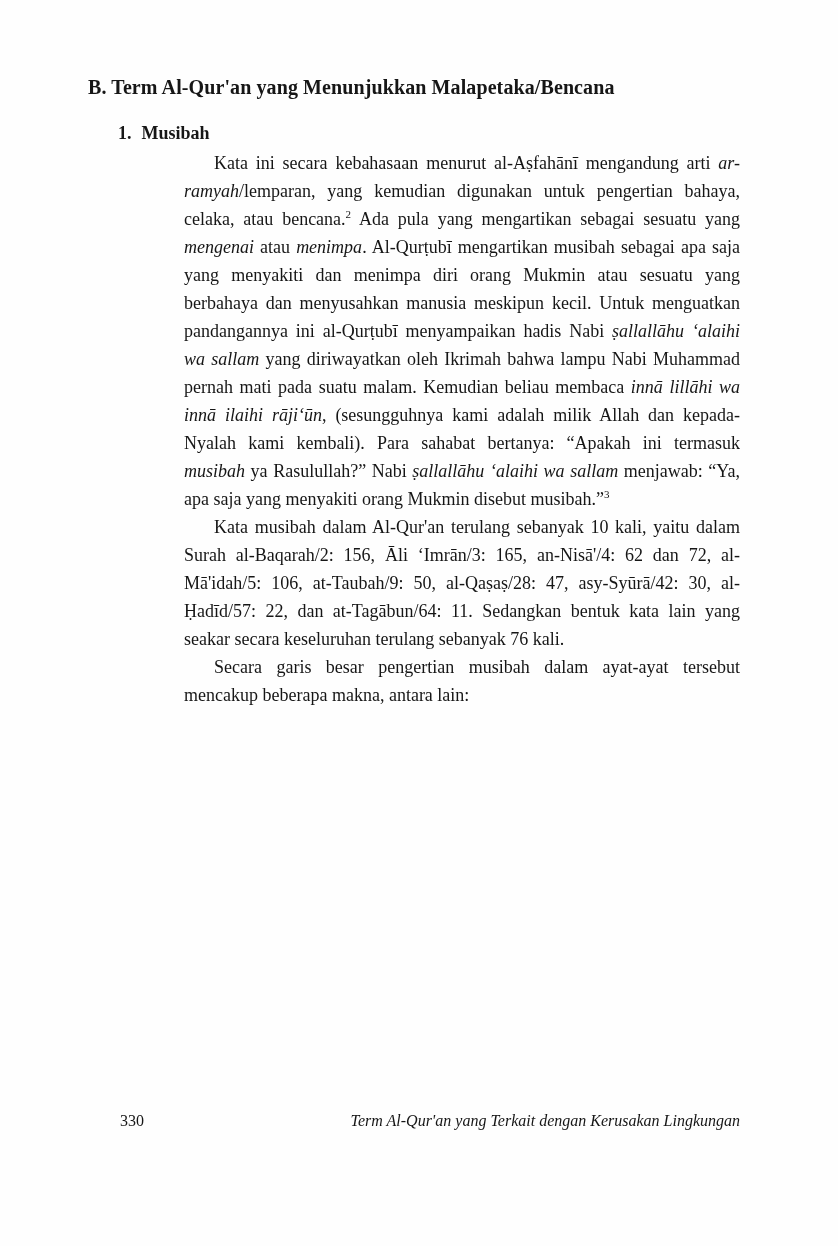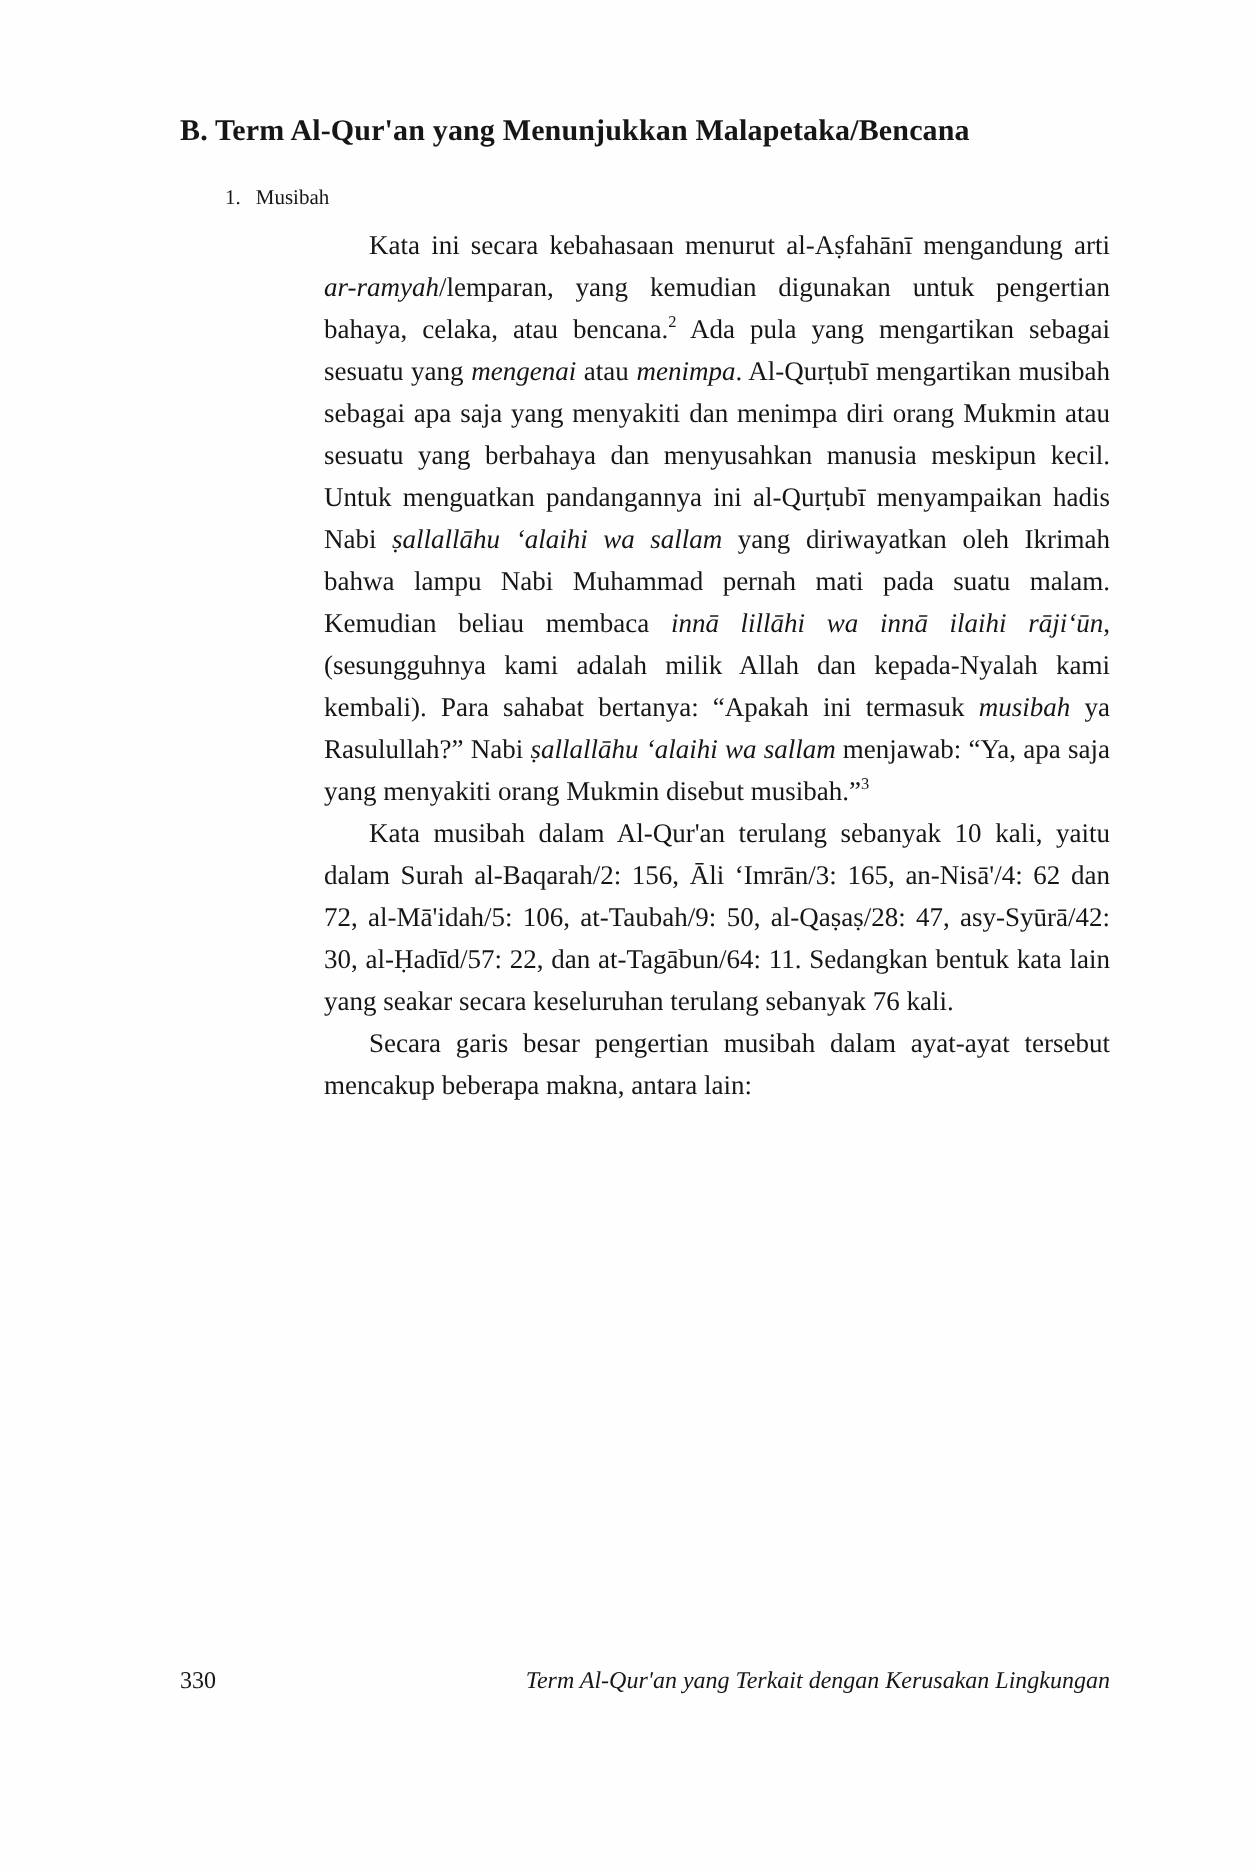--- a/index.html
+++ b/index.html
@@ -19,7 +19,7 @@
     position: absolute;
     inset: 0;
     box-sizing: border-box;
-    padding: 76px 98px 0 120px;
+    padding: 76px 98px 0 88px;
     background: #fefefe;
   }
   .heading {

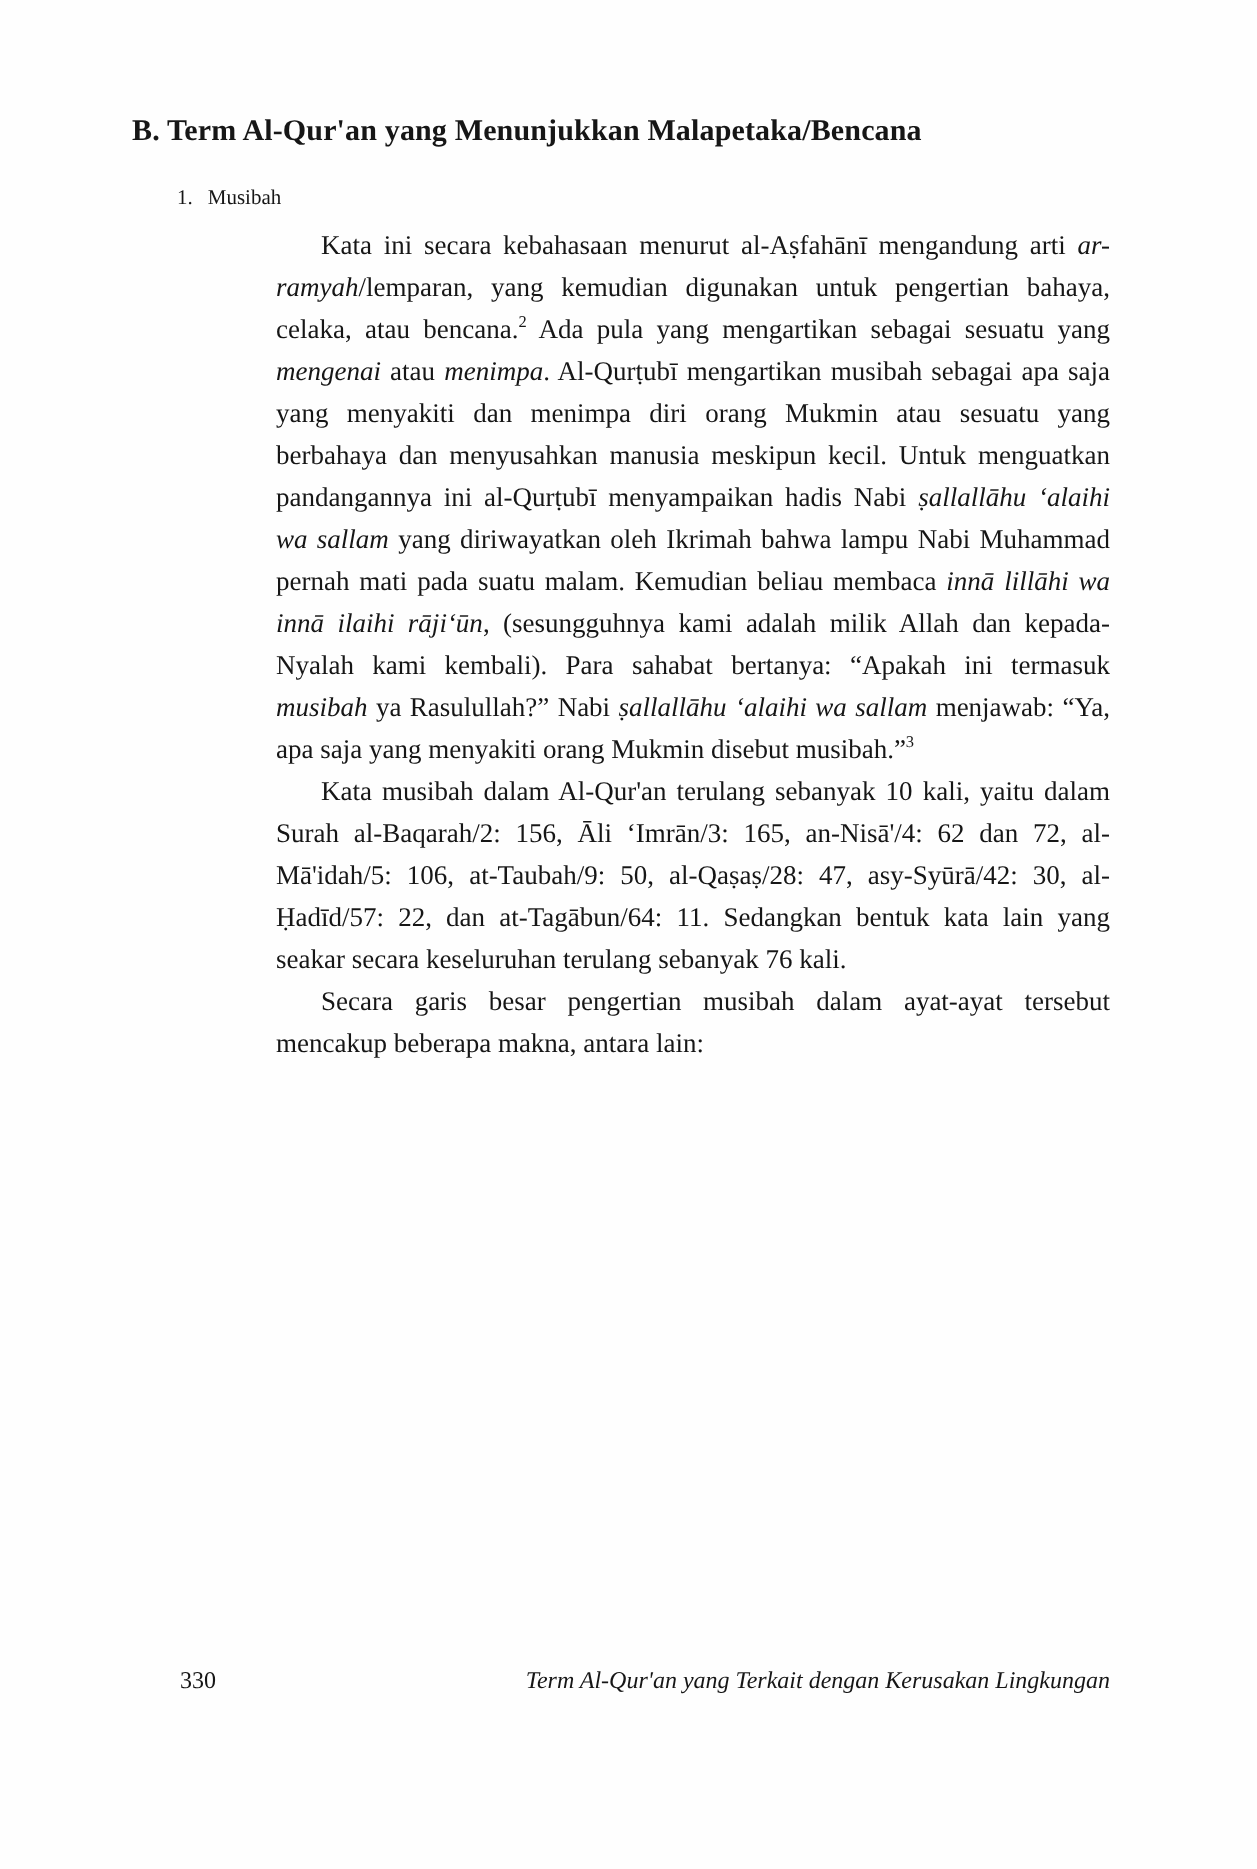--- a/index.html
+++ b/index.html
@@ -38,9 +38,10 @@
   .indent2 { text-indent: 30px; }
   .block   { margin-left: 96px; }
   .list-line {
-    font-size: 14px;
+    font-size: 18px;
     line-height: 28px;
     margin: 4px 0 2px 30px;
+    font-weight: bold;
   }
   .list-num { display: inline-block; margin-right: 10px; }
   .para sup {

